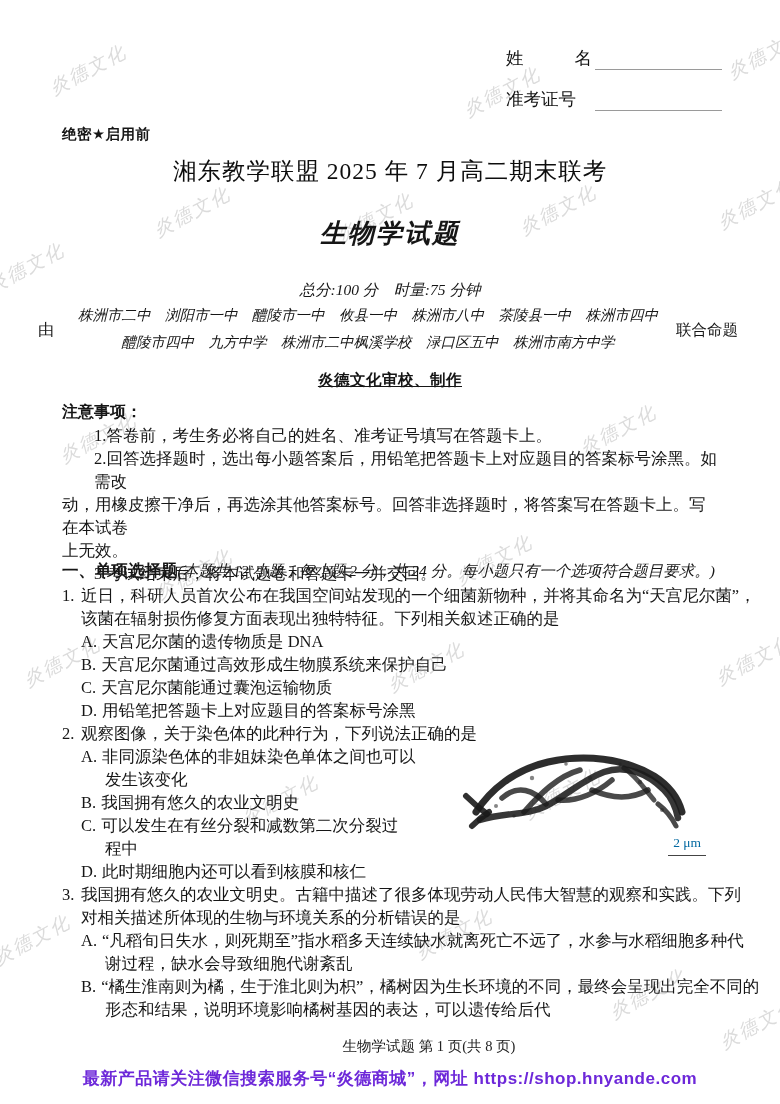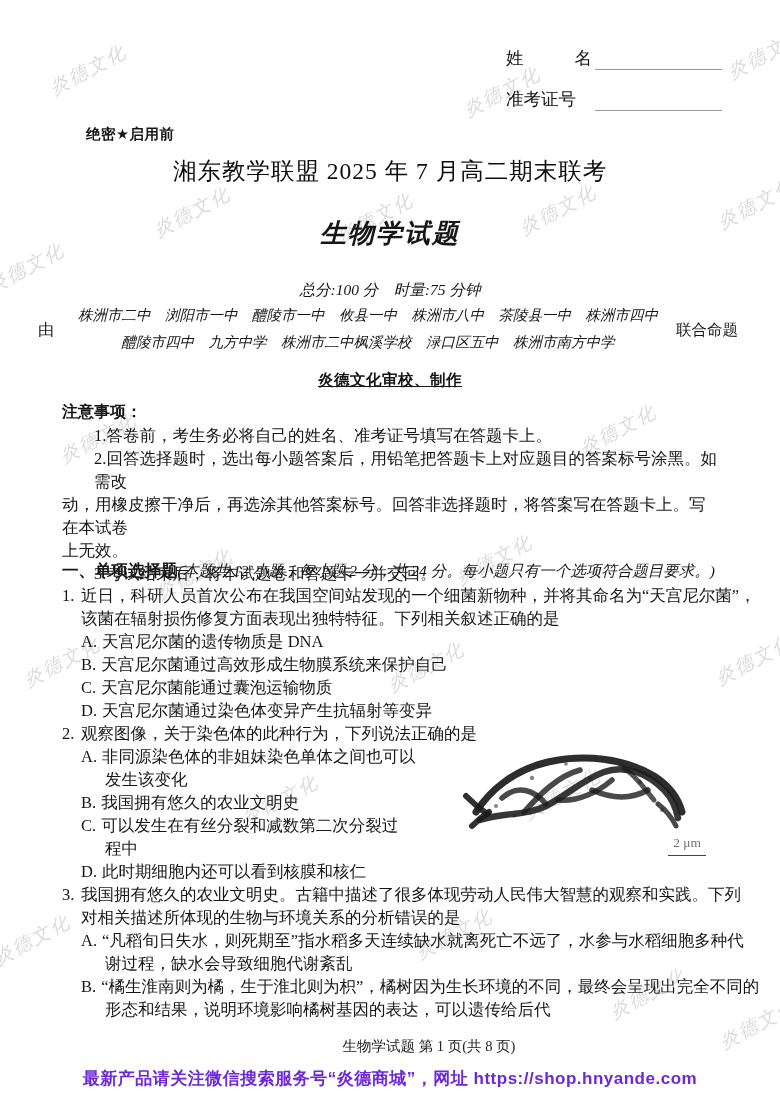--- a/index.html
+++ b/index.html
@@ -24,7 +24,7 @@
   .blank-line{display:inline-block; height:20px; border-bottom:1.4px solid #9a9a9a; flex:1; margin-left:3px;}
   .hei{font-family:"Liberation Sans","DejaVu Sans",sans-serif; font-weight:700;}
   .kai{font-style:italic;}
-  .secrecy{position:absolute; top:123px; left:62px; font-size:14.5px; letter-spacing:.5px;margin-left:24px;}
+  .secrecy{position:absolute; top:123px; left:62px; font-size:14.5px; letter-spacing:.5px;}
   .exam-title{position:absolute; top:160px; left:0; width:100%; text-align:center; font-size:23.5px; letter-spacing:1px; color:#0d0d0d;}
   .subject-title{position:absolute; top:222px; left:0; width:100%; text-align:center; font-size:26px; letter-spacing:2px;font-style:italic;}
   .score-line{position:absolute; top:278px; left:0; width:100%; text-align:center; font-size:15.5px;}

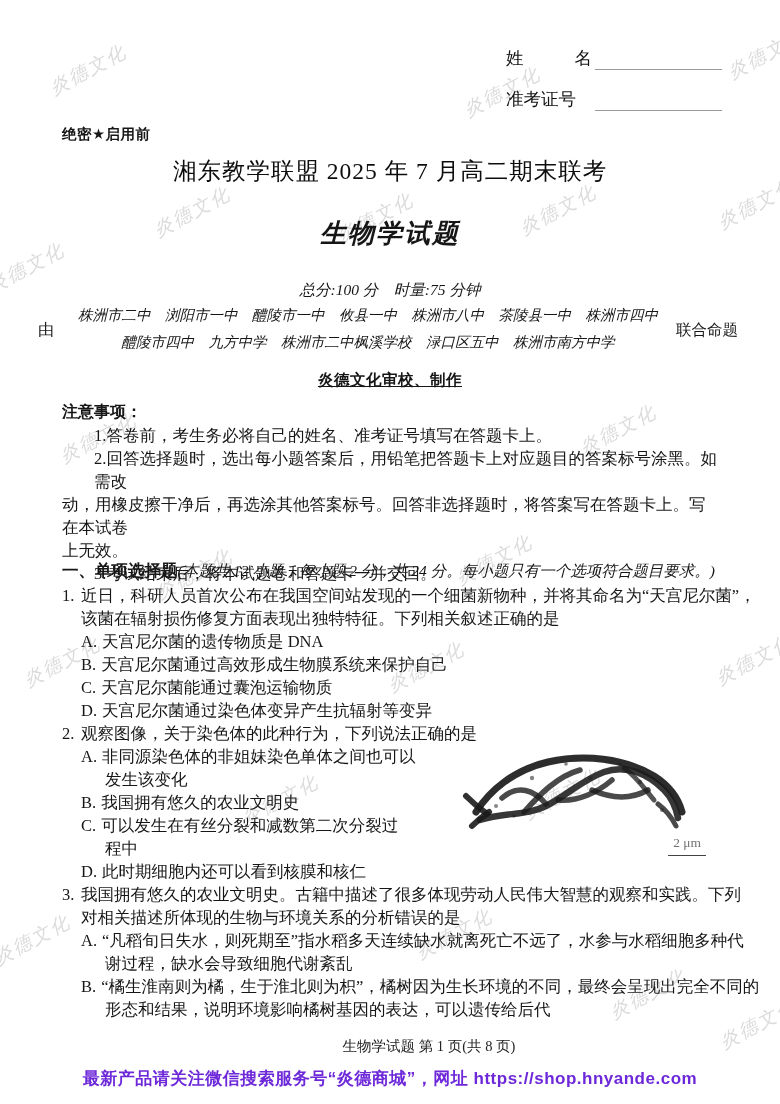--- a/index.html
+++ b/index.html
@@ -141,7 +141,7 @@
       <div class="opt"><span class="opt-label">A.</span><span>天宫尼尔菌的遗传物质是 DNA</span></div>
       <div class="opt"><span class="opt-label">B.</span><span>天宫尼尔菌通过高效形成生物膜系统来保护自己</span></div>
       <div class="opt"><span class="opt-label">C.</span><span>天宫尼尔菌能通过囊泡运输物质</span></div>
-      <div class="opt"><span class="opt-label">D.</span><span>天宫尼尔菌通过染色体变异产生抗辐射等变异</span></div>
+      <div class="opt"><span class="opt-label">D.</span><span>用铅笔把答题卡上对应题目的答案标号涂黑</span></div>
     </div>
 
     <div>

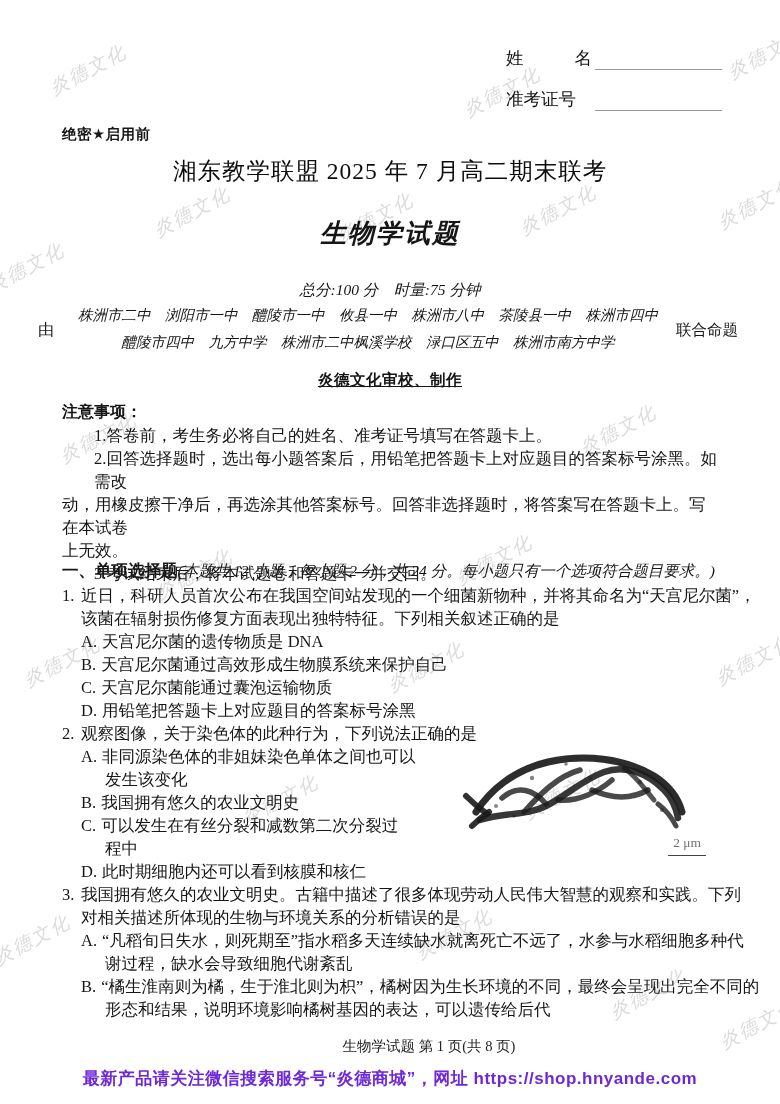--- a/index.html
+++ b/index.html
@@ -55,7 +55,7 @@
   .figure{position:absolute; left:400px; top:150px; width:250px;}
   .figure svg{display:block;}
   .scale-row{text-align:right; padding-right:6px; margin-top:-4px;}
-  .scale-label{display:inline-block; font-size:13.5px; border-bottom:1.4px solid #444; padding:0 5px 1px; color:#737373;}
+  .scale-label{display:inline-block; font-size:13.5px; border-bottom:1.4px solid #444; padding:0 5px 1px; color:#0369a1;}
   
   .page-footer{position:absolute; top:1035px; left:0; width:100%; text-align:center; font-size:14.5px; color:#222;margin-left:39px;}
   .banner{position:absolute; top:1067px; left:0; width:100%; text-align:center; font-size:17px; letter-spacing:.5px; color:#6d28d9;}

